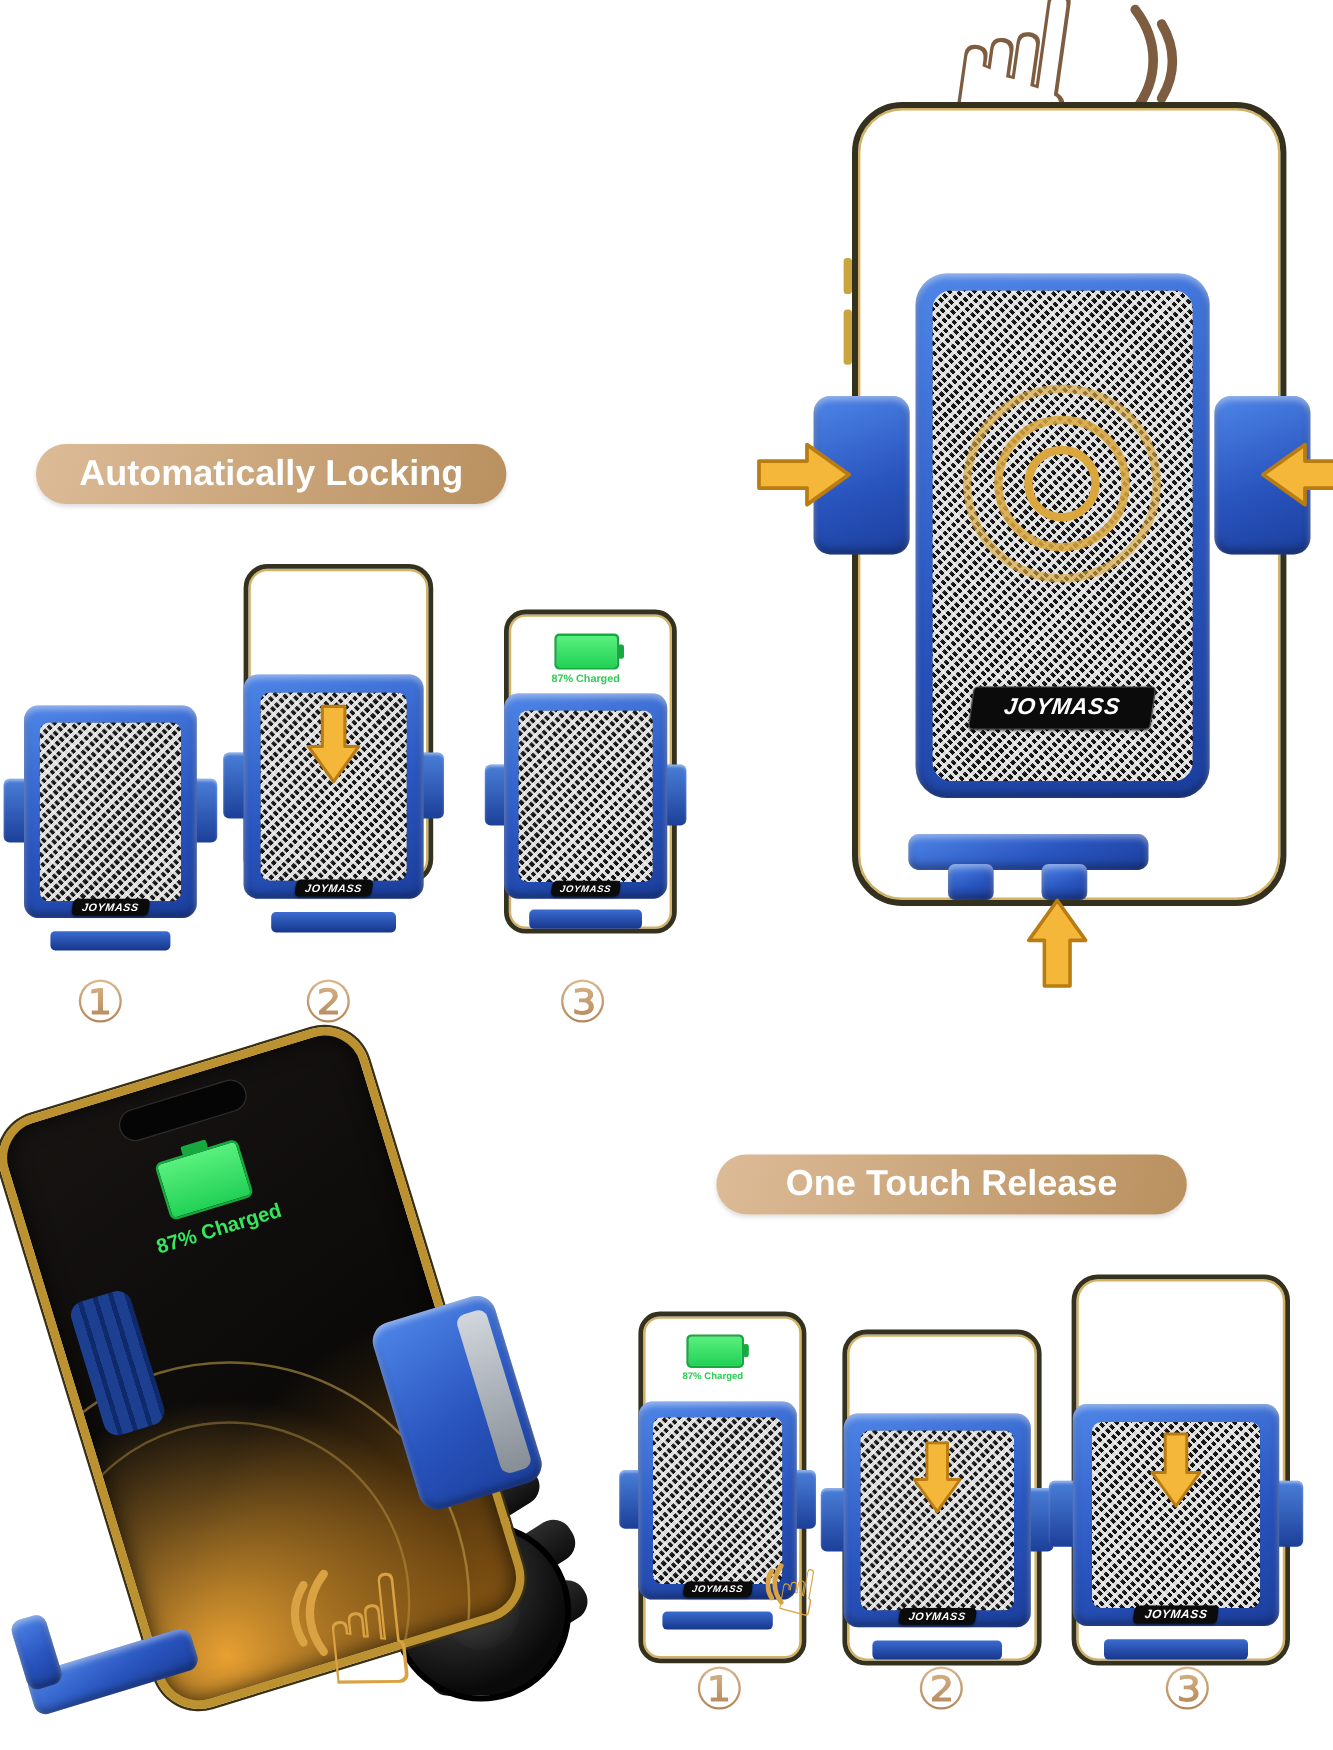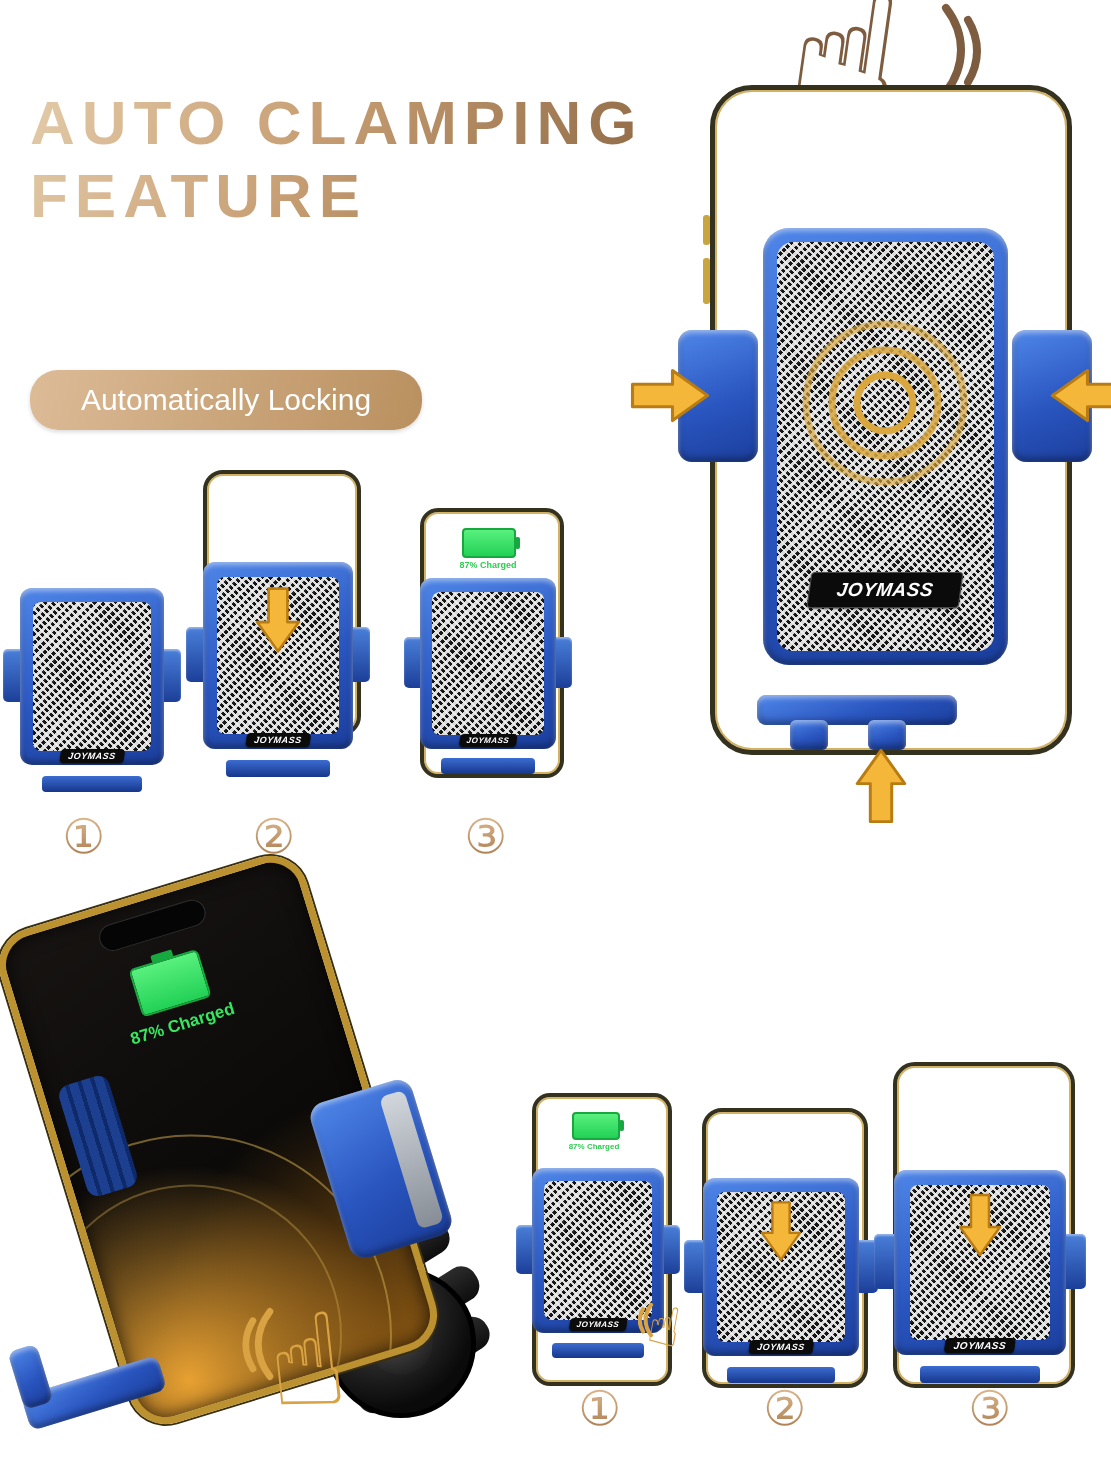--- a/index.html
+++ b/index.html
@@ -74,10 +74,6 @@
 
 <div class="canvas">
 
-  <div class="headline">
-    <div>AUTO CLAMPING</div>
-    <div>FEATURE</div>
-  </div>
 
   <div class="badge badge-lock">Automatically Locking</div>
 

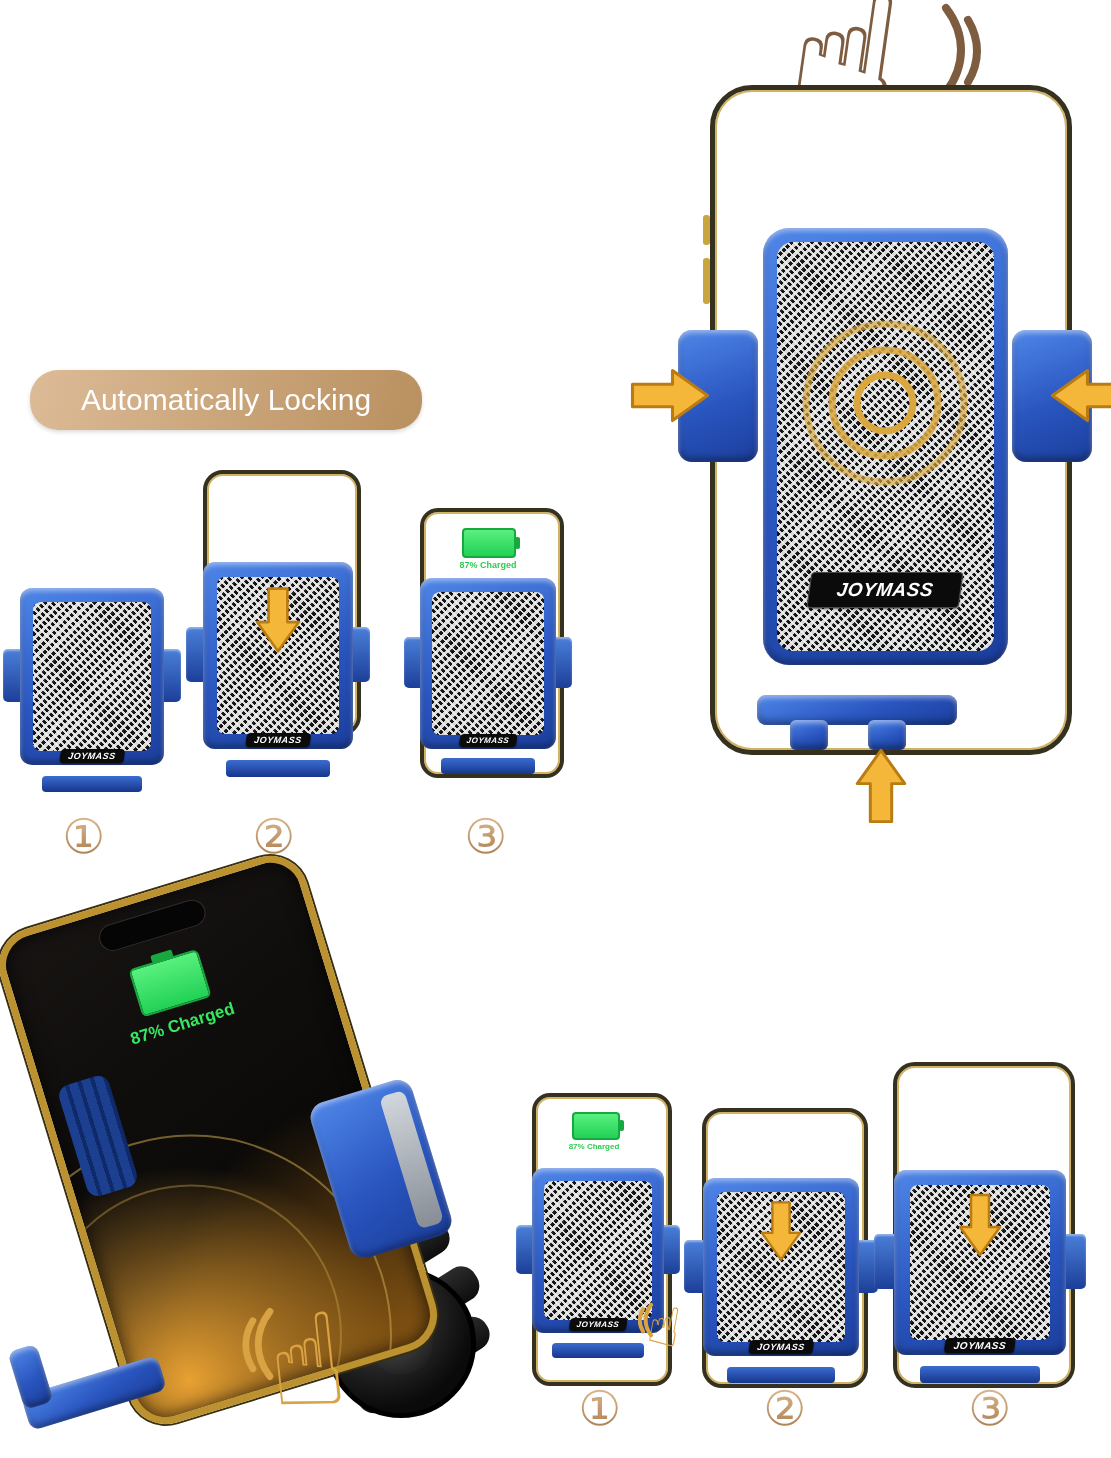--- a/index.html
+++ b/index.html
@@ -13,10 +13,10 @@
             -webkit-background-clip:text;background-clip:text;color:transparent;}
   .subtitle{position:absolute;left:30px;top:276px;font-size:44px;font-weight:800;color:#141414;letter-spacing:1px;}
 
-  .badge{position:absolute;height:60px;border-radius:28px;display:flex;align-items:center;justify-content:center;
+  .badge{position:absolute;height:50px;border-radius:28px;display:flex;align-items:center;justify-content:center;
          background:linear-gradient(105deg,#dcbb97 0%,#c09涉略e 50%,#a87f56 100%);
          background:linear-gradient(105deg,#dcbb97 0%,#b9905f 100%);
-         color:#fff;font-weight:400;font-size:30px;box-shadow:0 2px 4px rgba(0,0,0,.15);}
+         color:#fff;font-weight:700;font-size:30px;box-shadow:0 2px 4px rgba(0,0,0,.15);}
   .badge-lock{left:30px;top:370px;width:392px;}
   .badge-release{left:597px;top:962px;width:392px;}
 

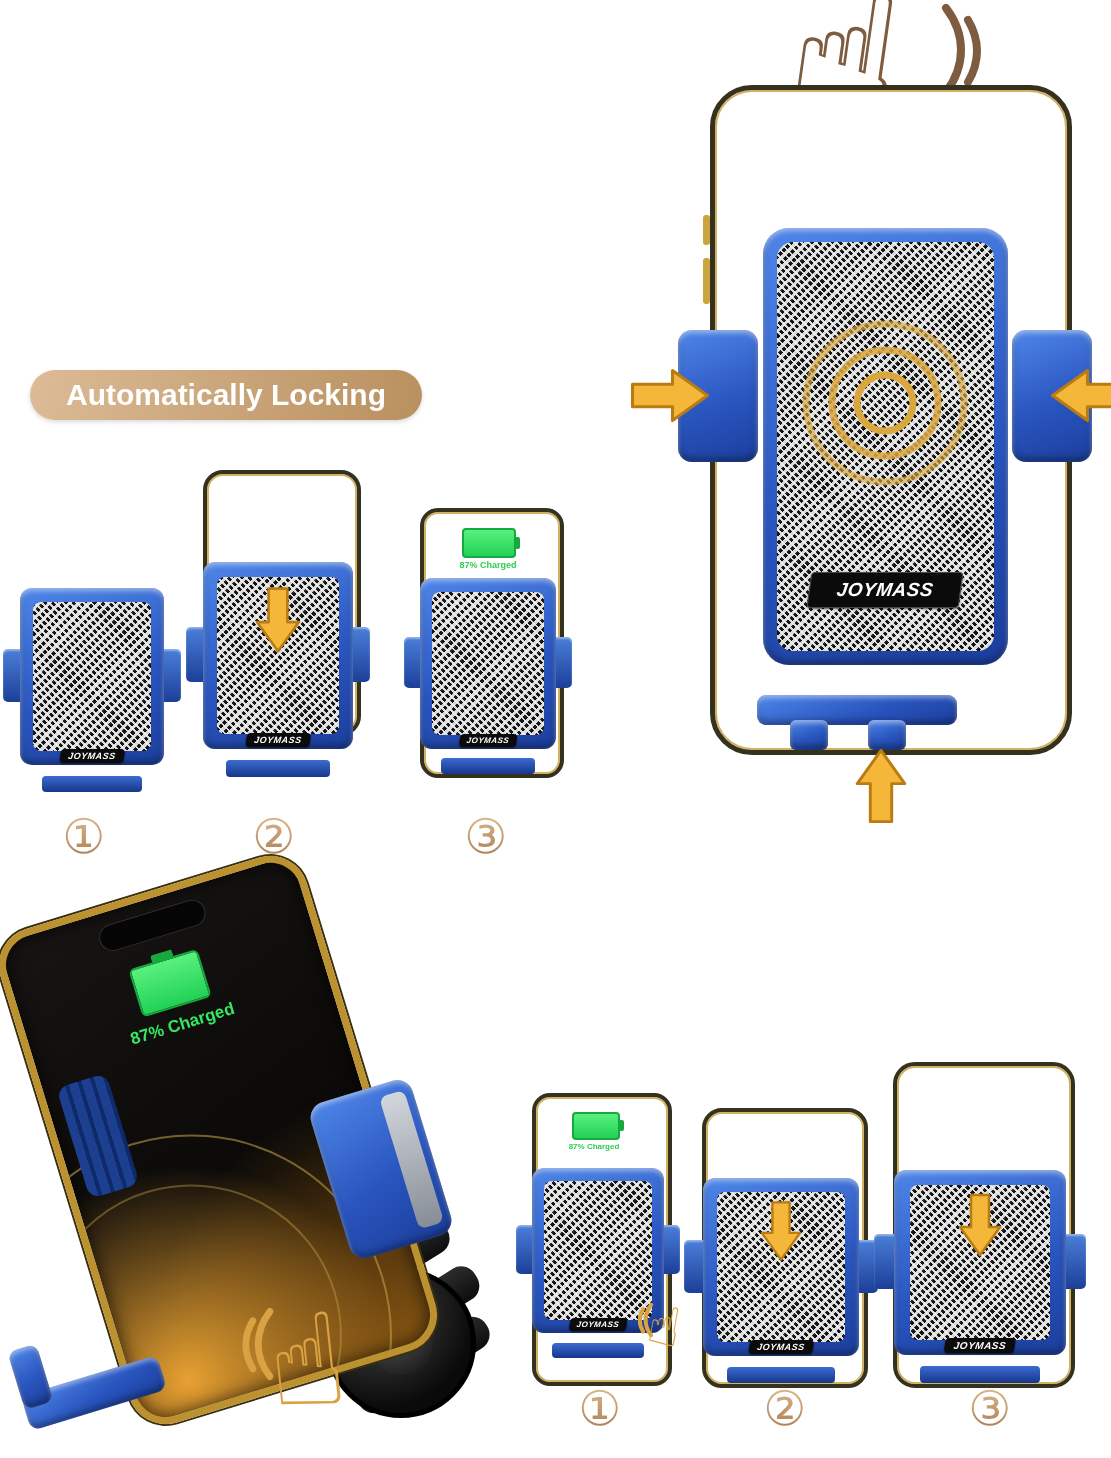--- a/index.html
+++ b/index.html
@@ -205,6 +205,7 @@
     <div class="hand" style="left:268px;top:1298px;font-size:128px;color:#d9a242;transform:rotate(-6deg);">☝</div>
   </div>
 
+  <div class="badge badge-release">One Touch Release</div>
 
   <div>
     <div class="phone" style="left:532px;top:1093px;width:132px;height:285px;border-radius:18px;border-width:4px;"></div>

